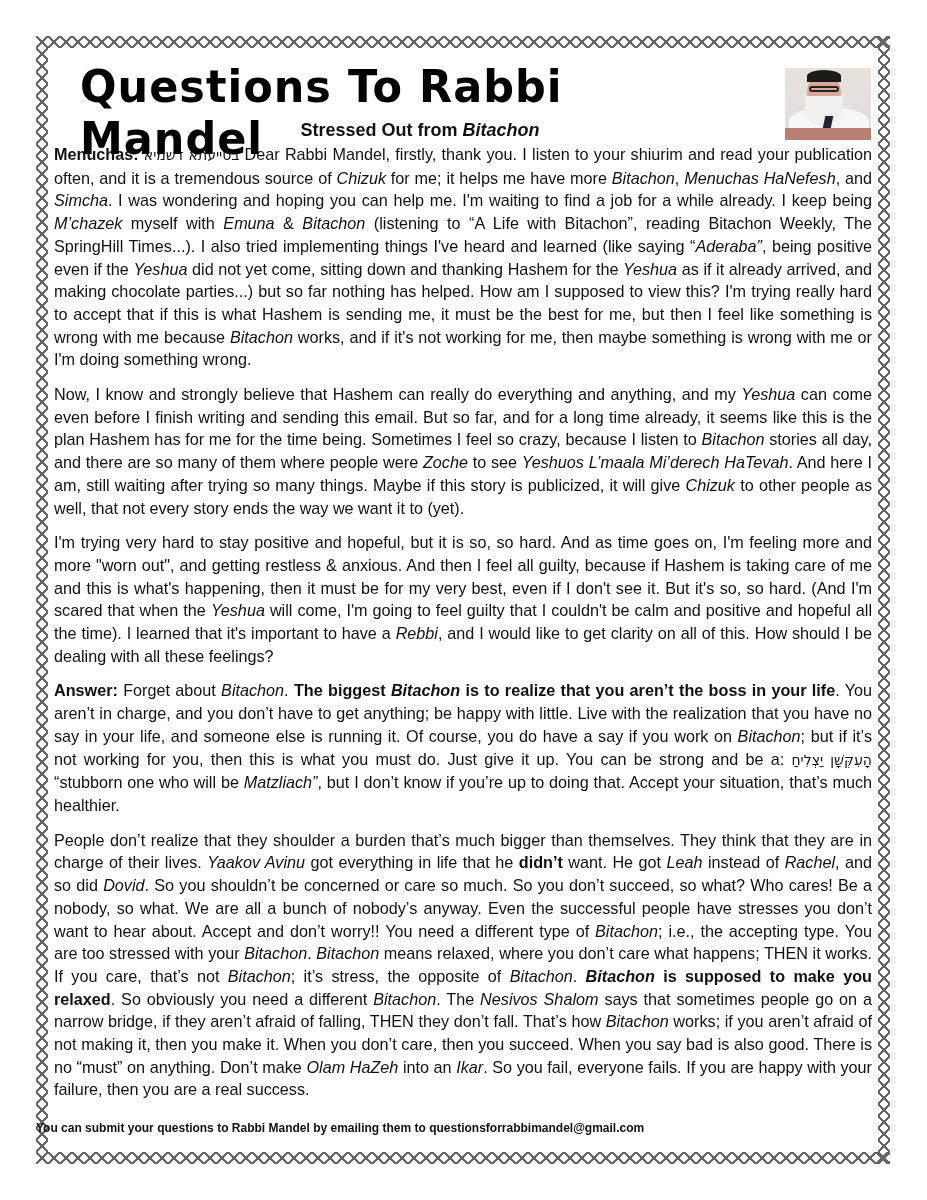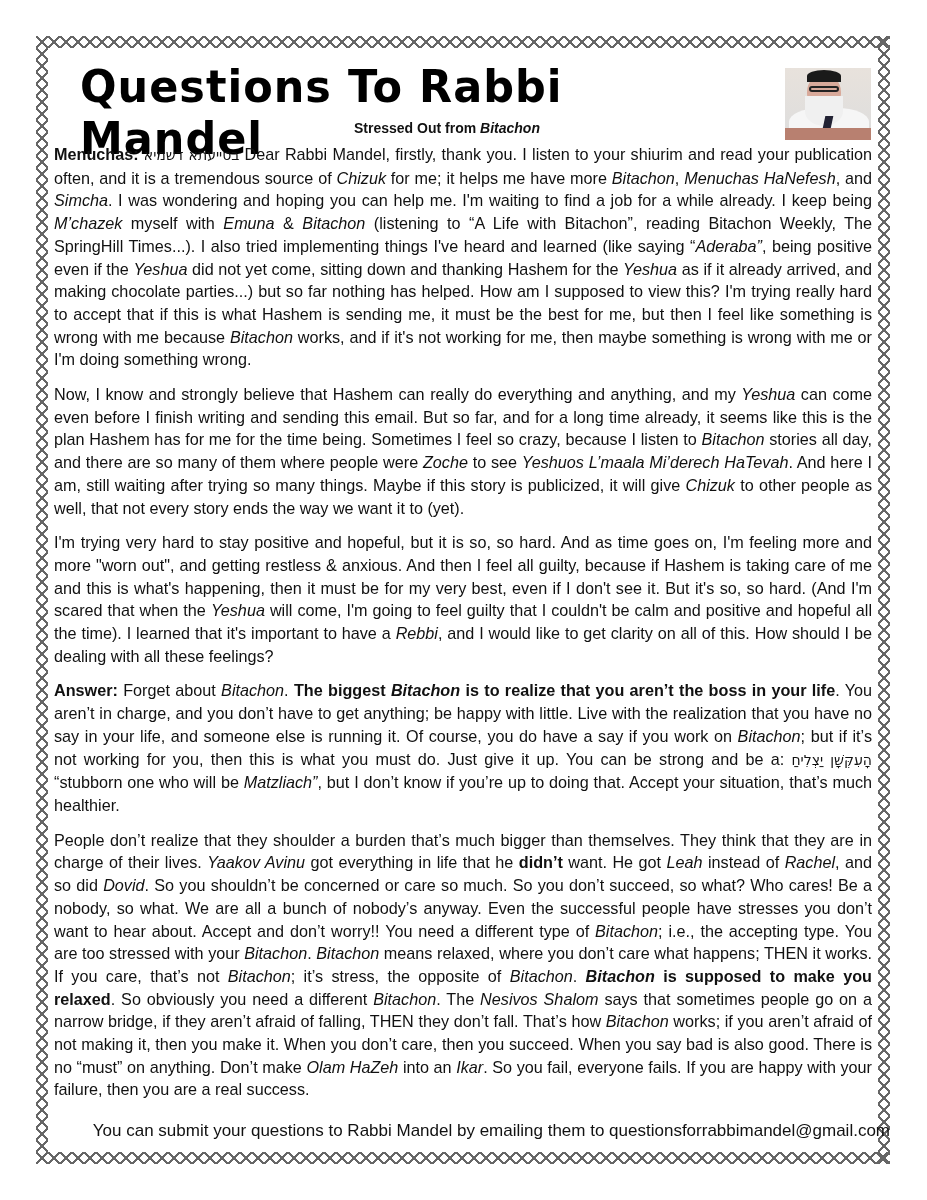--- a/index.html
+++ b/index.html
@@ -52,7 +52,7 @@
 
   .subtitle {
     position: absolute; left: 0; top: 120px; width: 840px; text-align: center;
-    font-size: 14px; font-weight: bold; padding-left: 27px;
+    font-size: 18px; font-weight: bold;
   }
 
   .content {

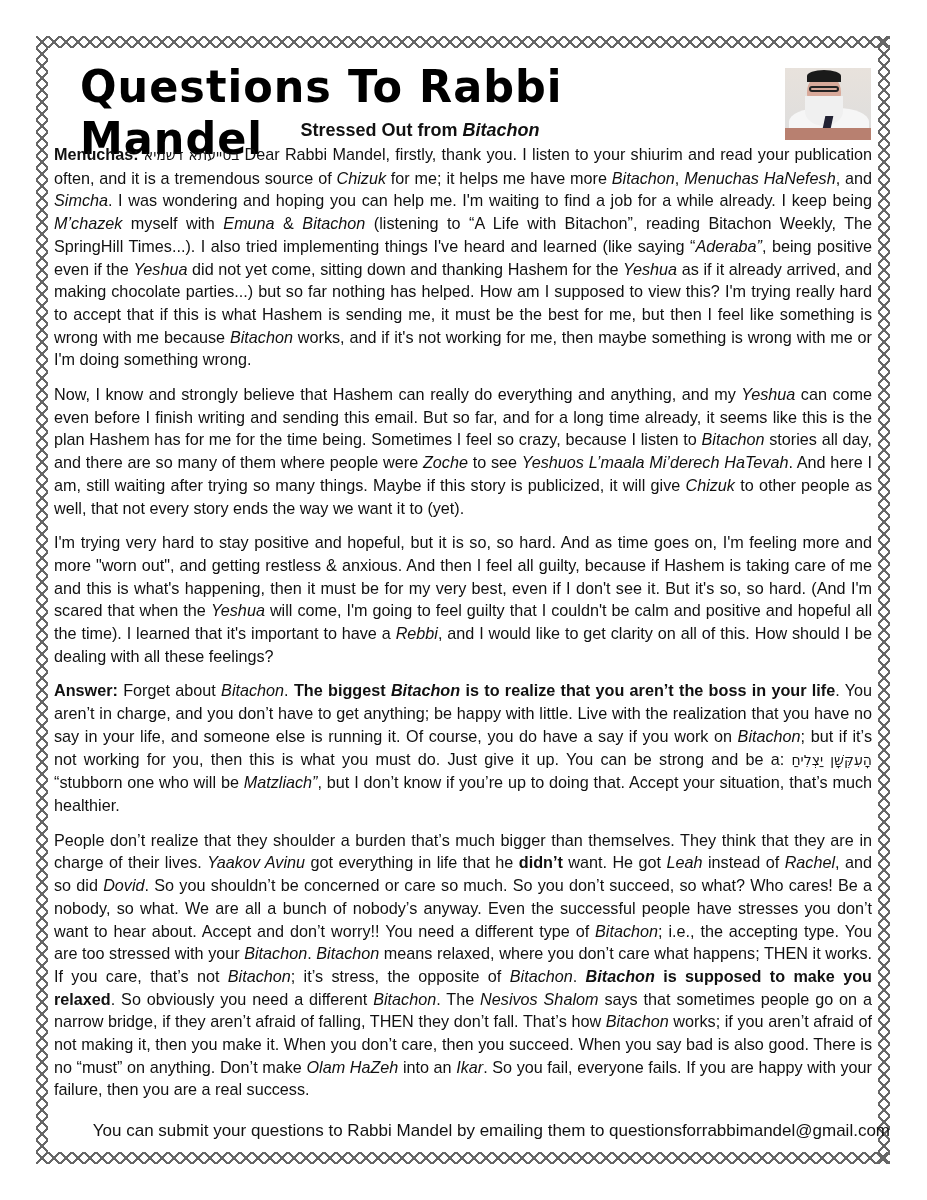--- a/index.html
+++ b/index.html
@@ -65,8 +65,8 @@
   .hebrew { font-family: "DejaVu Sans", sans-serif; font-size: 14px; direction: rtl; unicode-bidi: embed; }
 
   .footer {
-    position: absolute; left: 36px; top: 1121px; width: 854px; text-align: right;
-    font-size: 17px; font-weight: normal;
+    position: absolute; left: 36px; top: 1121px; width: 854px; text-align: left;
+    font-size: 12px; font-weight: bold;
   }
 </style>
 </head>

